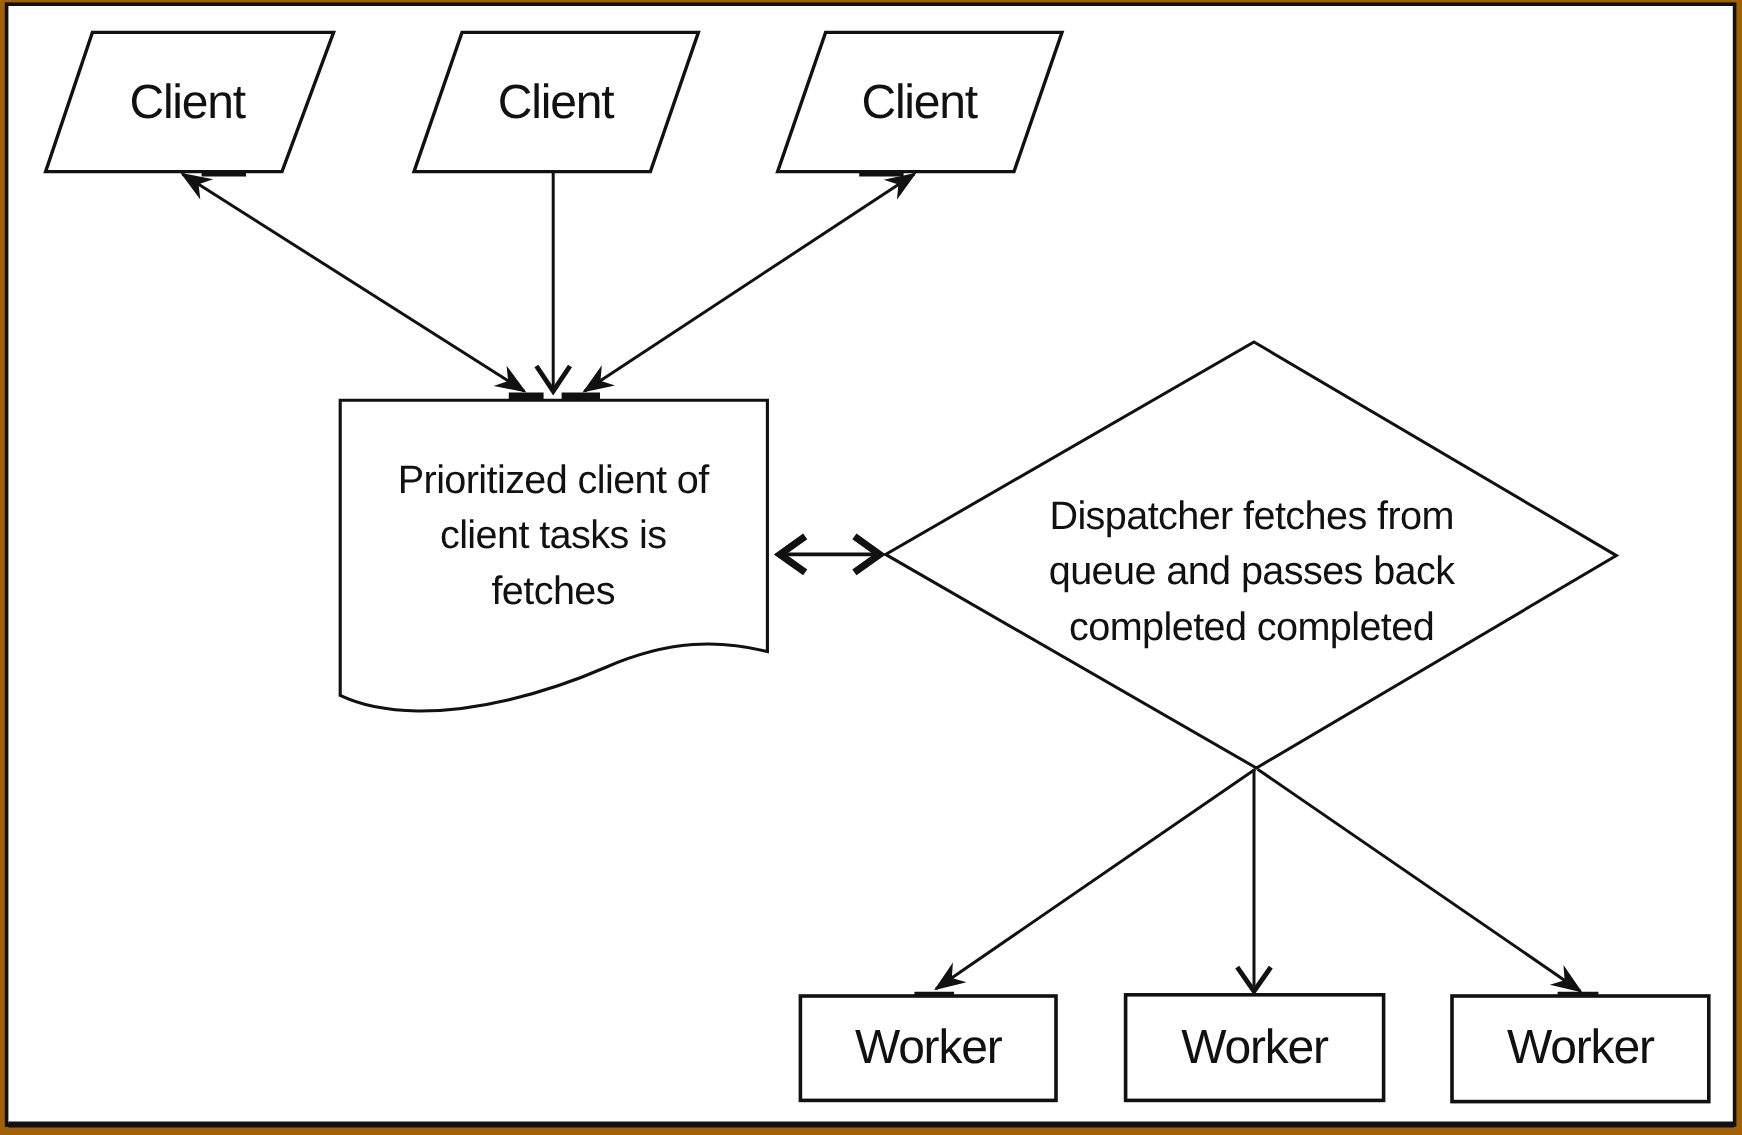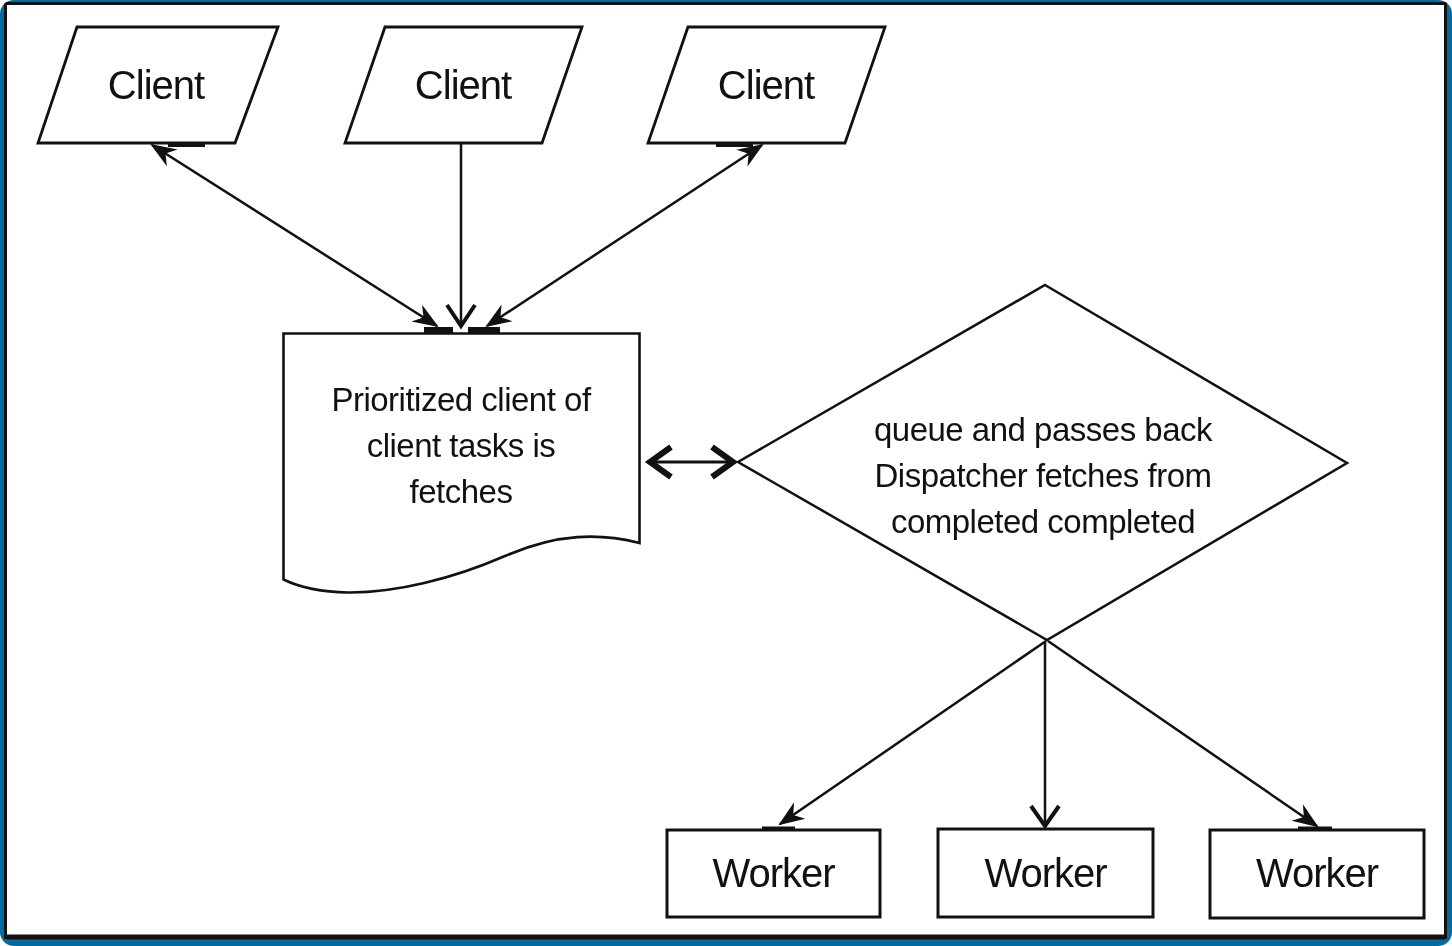--- a/index.html
+++ b/index.html
@@ -4,10 +4,9 @@
 <style>
   html,body{margin:0;padding:0;background:#ffffff;}
   .stage{
-    position:relative;width:1452px;height:946px;background:#0369a1;
+    position:relative;width:1452px;height:946px;background:#a16207;
     font-family:"Liberation Sans","DejaVu Sans",sans-serif;color:#111;
     overflow:hidden;
-    border-radius:14px;
   }
   .stage svg{position:absolute;left:0;top:0;}
   .label{position:absolute;text-align:center;color:#111;}

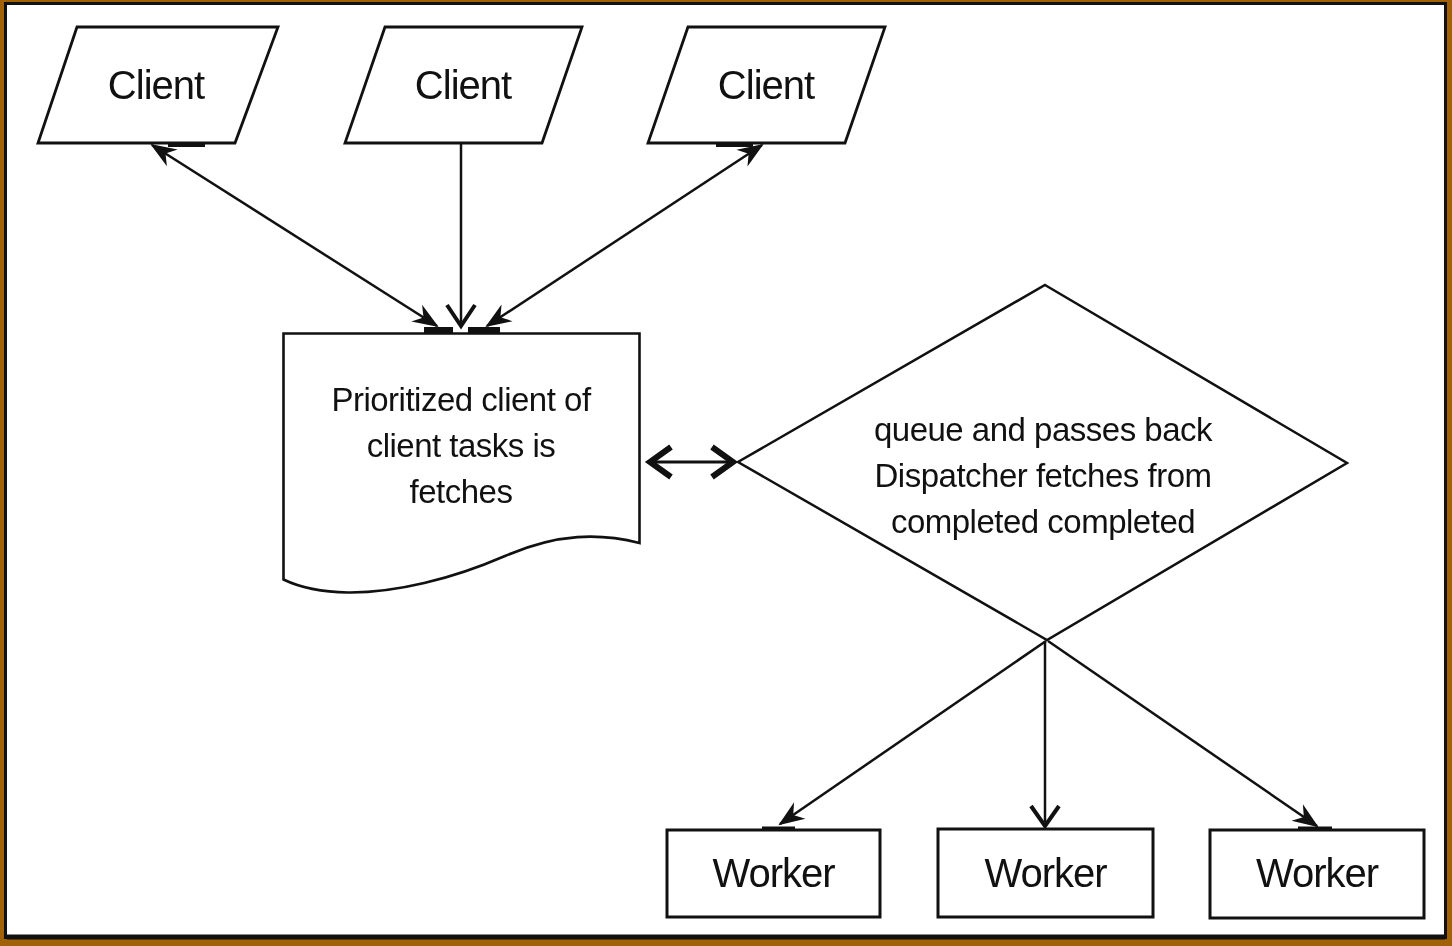--- a/index.html
+++ b/index.html
@@ -79,8 +79,8 @@
   </div>
 
   <div class="label block-label" style="left:853px;top:407px;width:380px;">
+    <span>Dispatcher fetches from</span>
     <span>queue and passes back</span>
-    <span>Dispatcher fetches from</span>
     <span>completed completed</span>
   </div>
 

